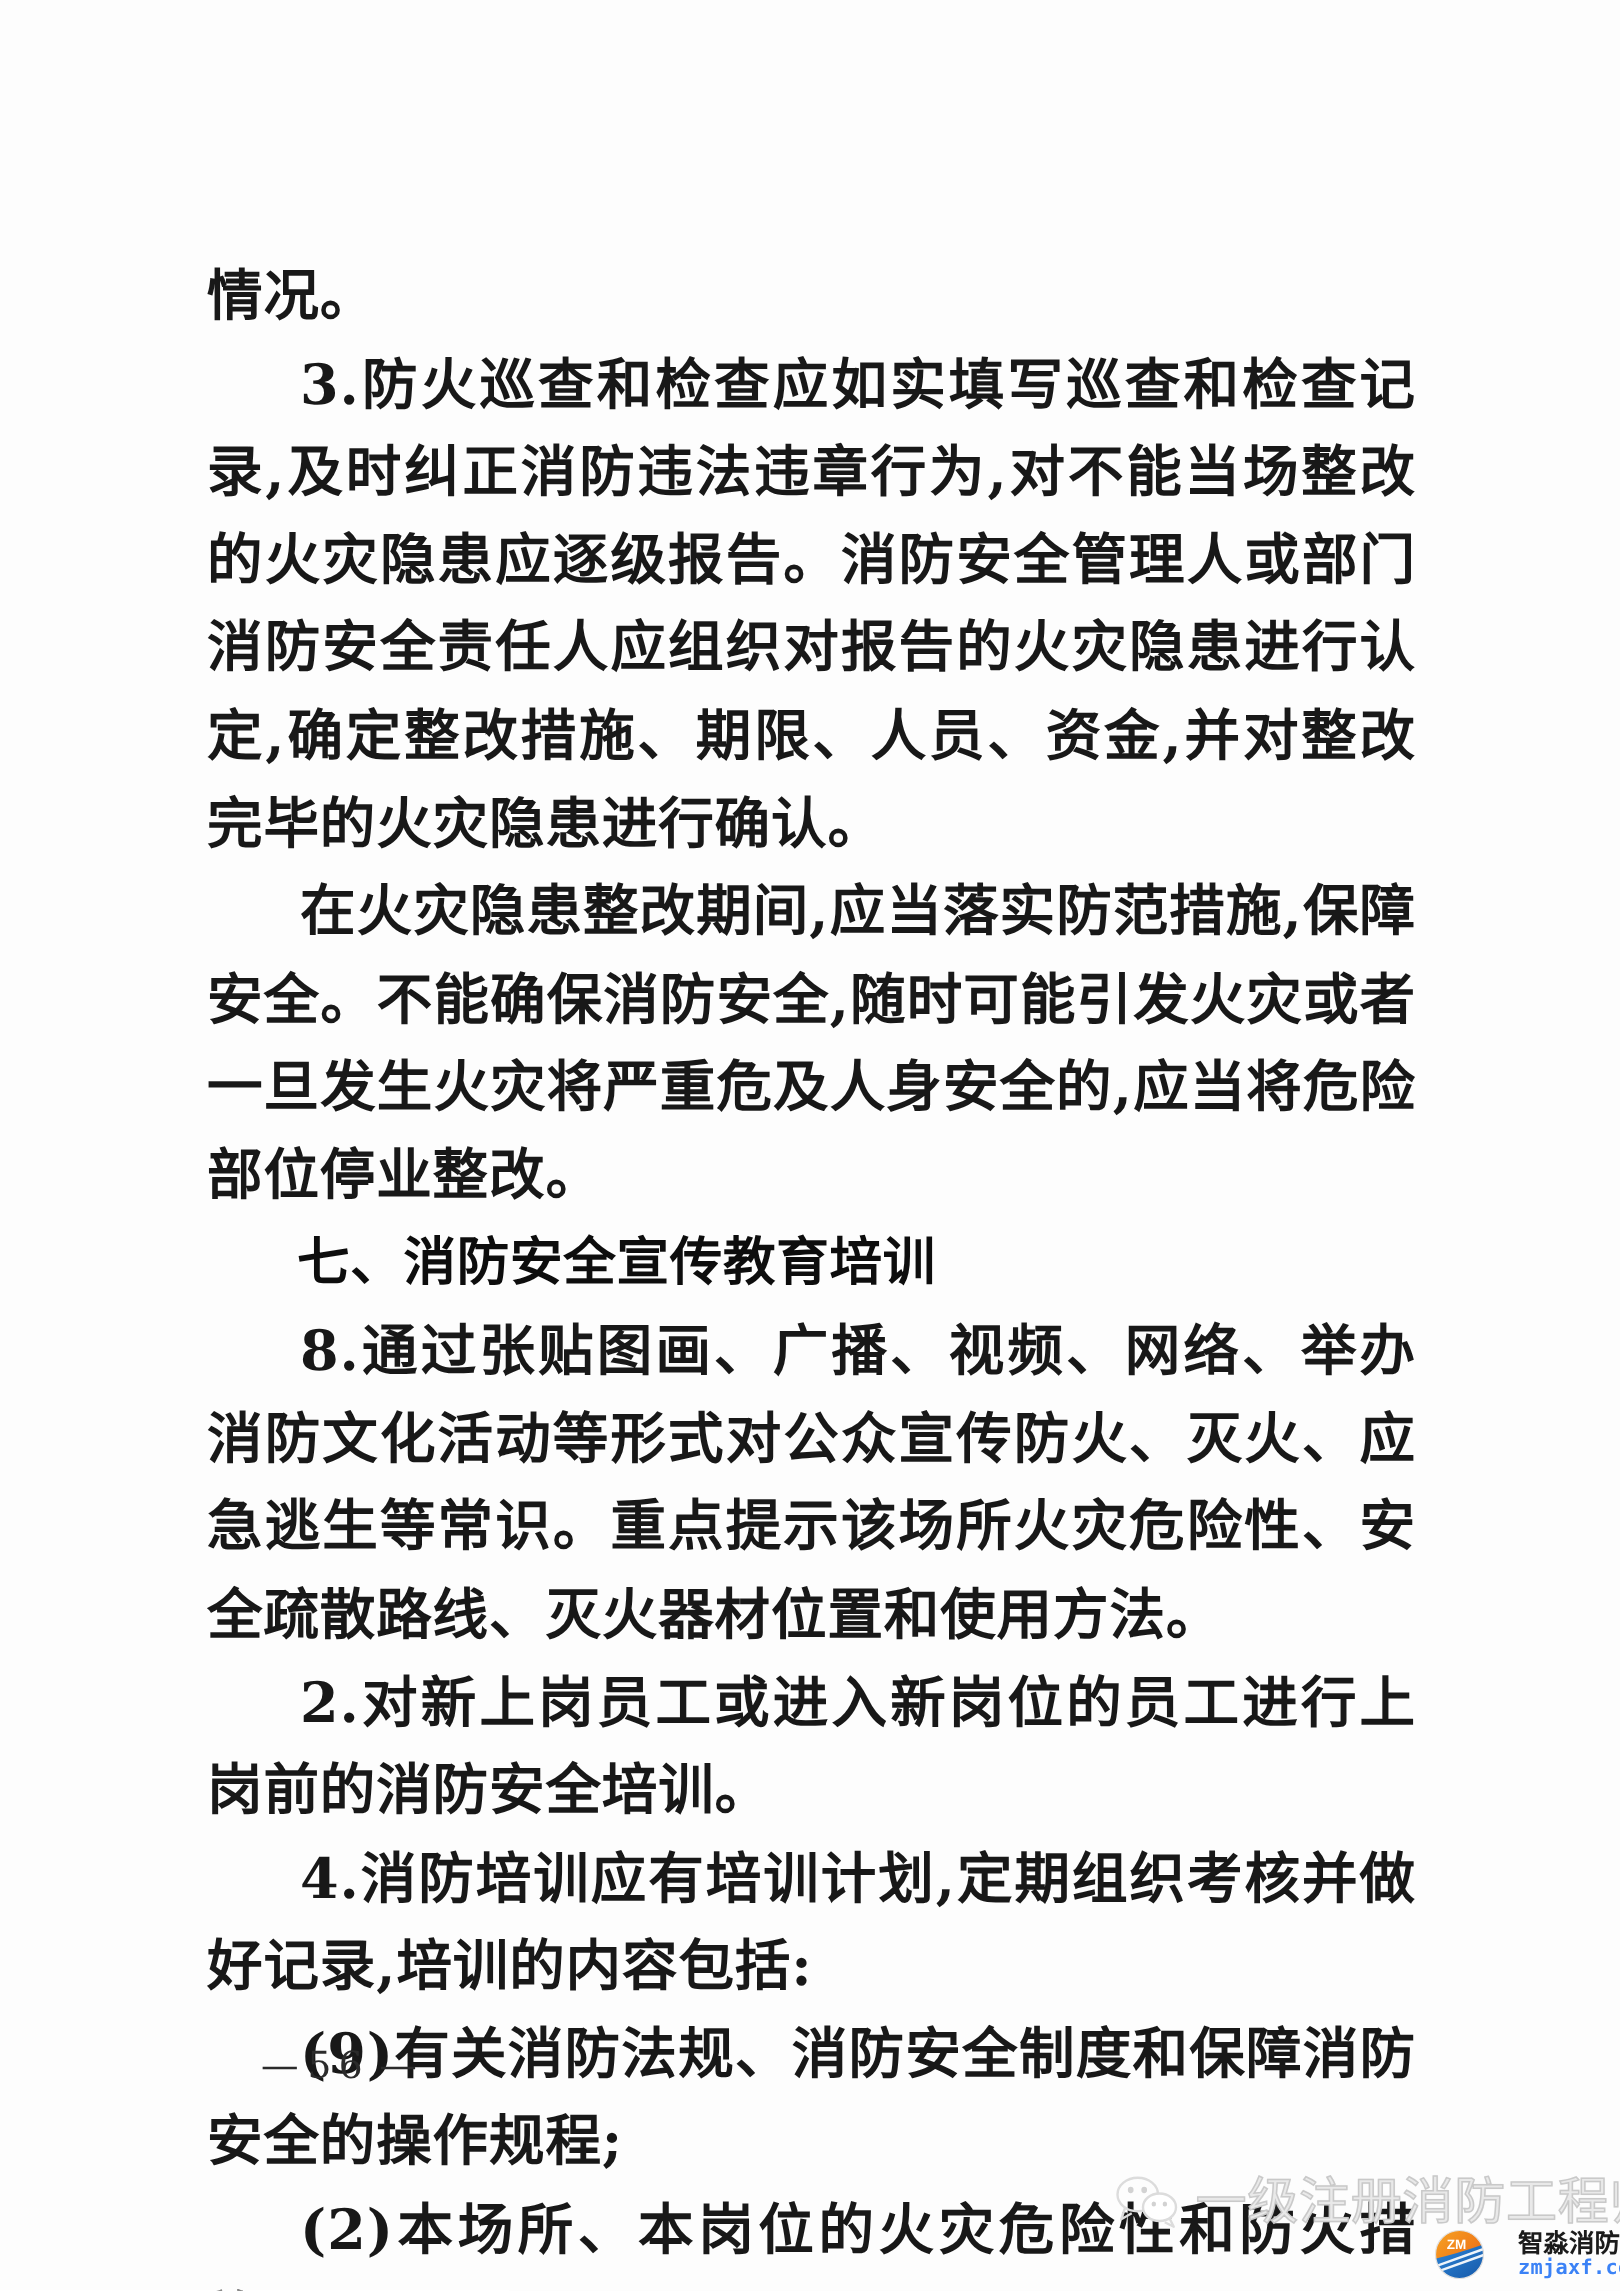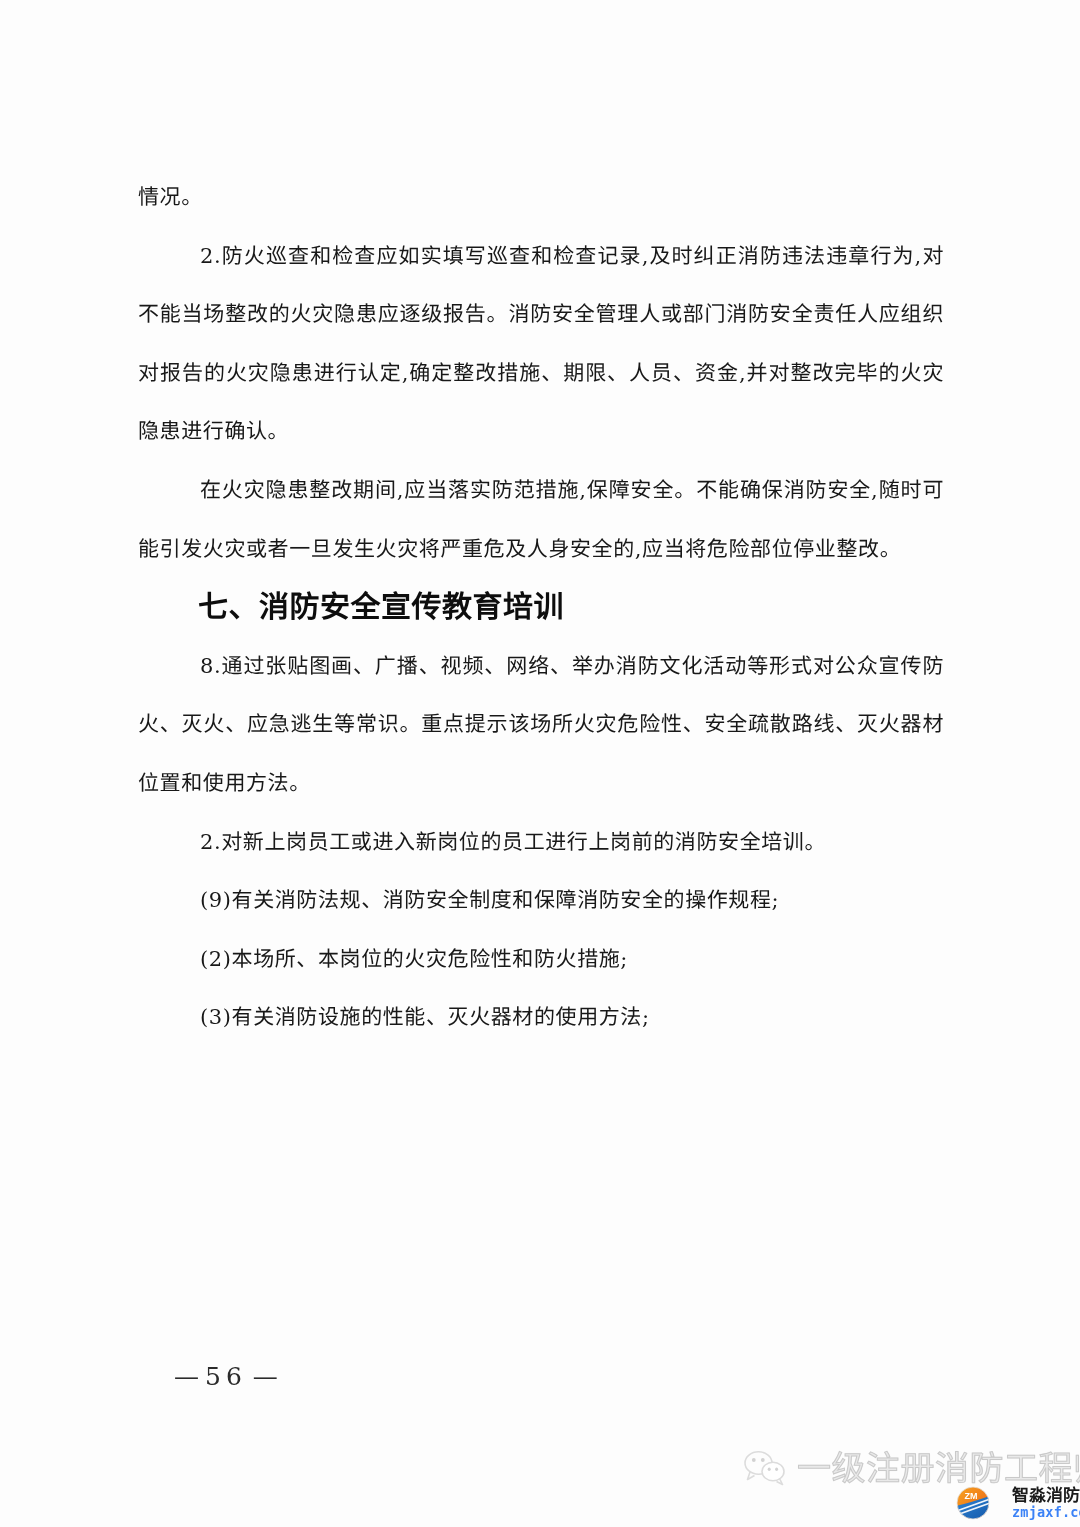--- a/index.html
+++ b/index.html
@@ -33,14 +33,14 @@
 
   .para {
     font-family: "DejaVu Serif", "Liberation Serif", serif;
-    font-size: 21px;
+    font-size: 37px;
     line-height: 58.6px;
     letter-spacing: 0.6px;
     text-align: justify;
     text-justify: inter-character;
     margin: 0;
     color: #181818;
-    font-weight: 400;
+    font-weight: 700;
   }
   .para.indent {
     text-indent: 62px;

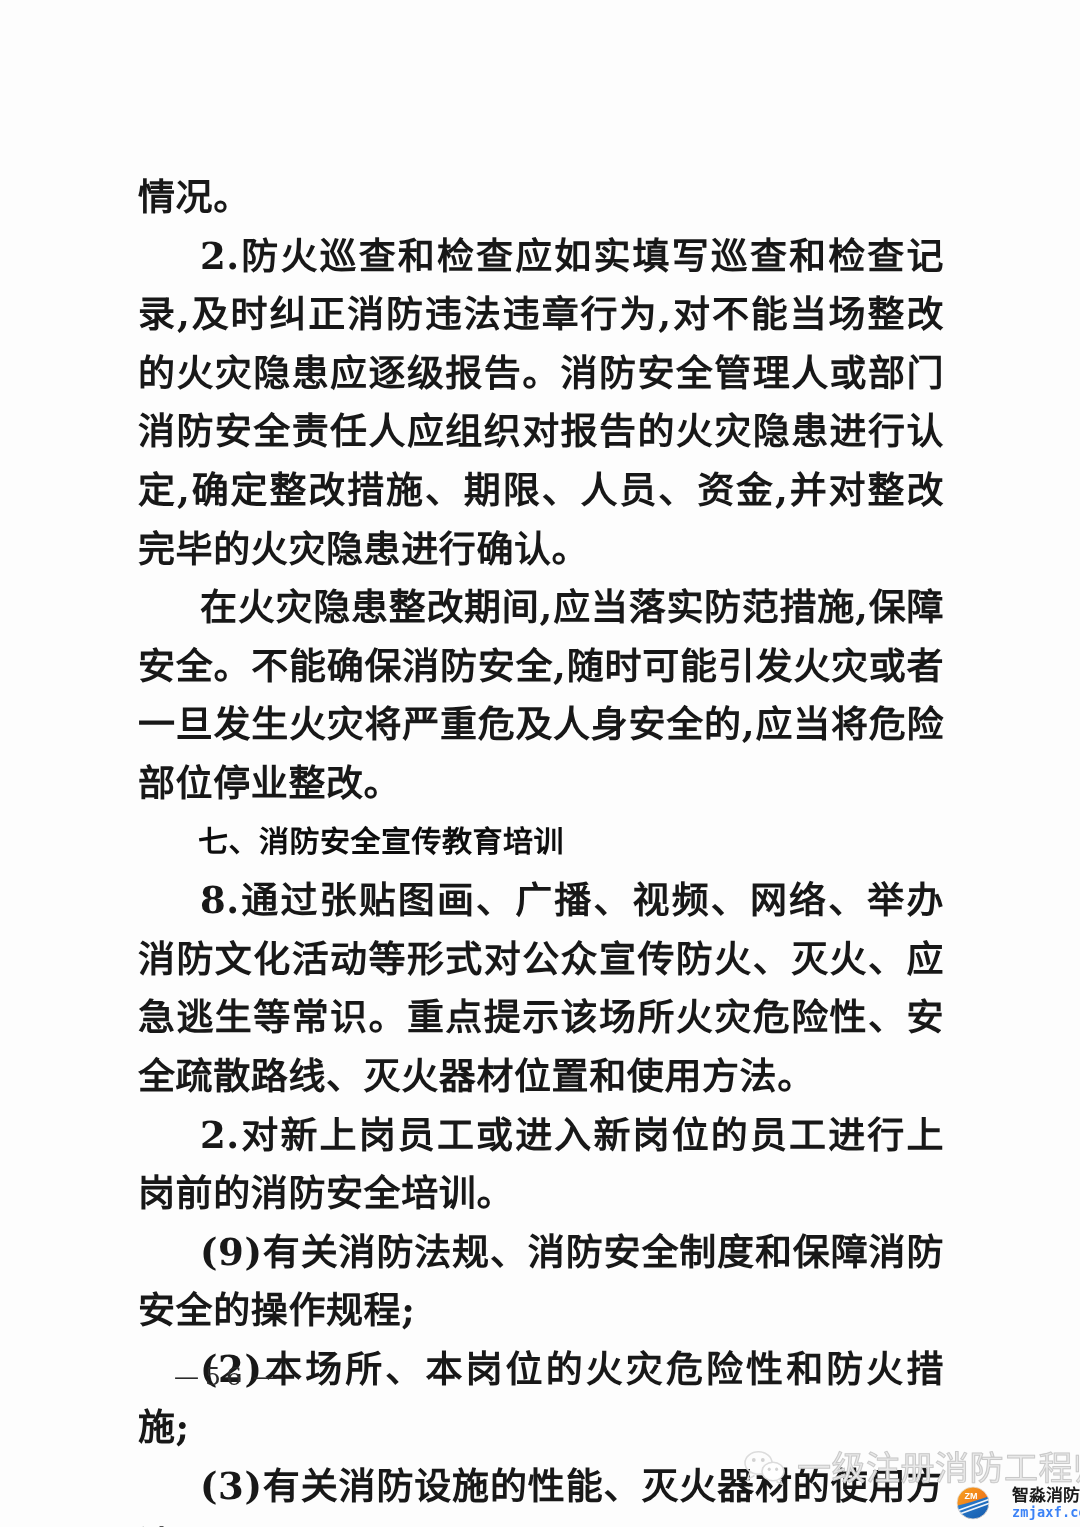--- a/index.html
+++ b/index.html
@@ -159,7 +159,7 @@
 
     <p class="para">情况。</p>
 
-    <p class="para indent">2.防火巡查和检查应如实填写巡查和检查记录,及时纠正消防违法违章行为,对不能当场整改的火灾隐患应逐级报告。消防安全管理人或部门消防安全责任人应组织对报告的火灾隐患进行认定,确定整改措施、期限、人员、资金,并对整改完毕的火灾隐患进行确认。</p>
+    <p class="para indent">3.防火巡查和检查应如实填写巡查和检查记录,及时纠正消防违法违章行为,对不能当场整改的火灾隐患应逐级报告。消防安全管理人或部门消防安全责任人应组织对报告的火灾隐患进行认定,确定整改措施、期限、人员、资金,并对整改完毕的火灾隐患进行确认。</p>
 
     <p class="para indent">在火灾隐患整改期间,应当落实防范措施,保障安全。不能确保消防安全,随时可能引发火灾或者一旦发生火灾将严重危及人身安全的,应当将危险部位停业整改。</p>
 

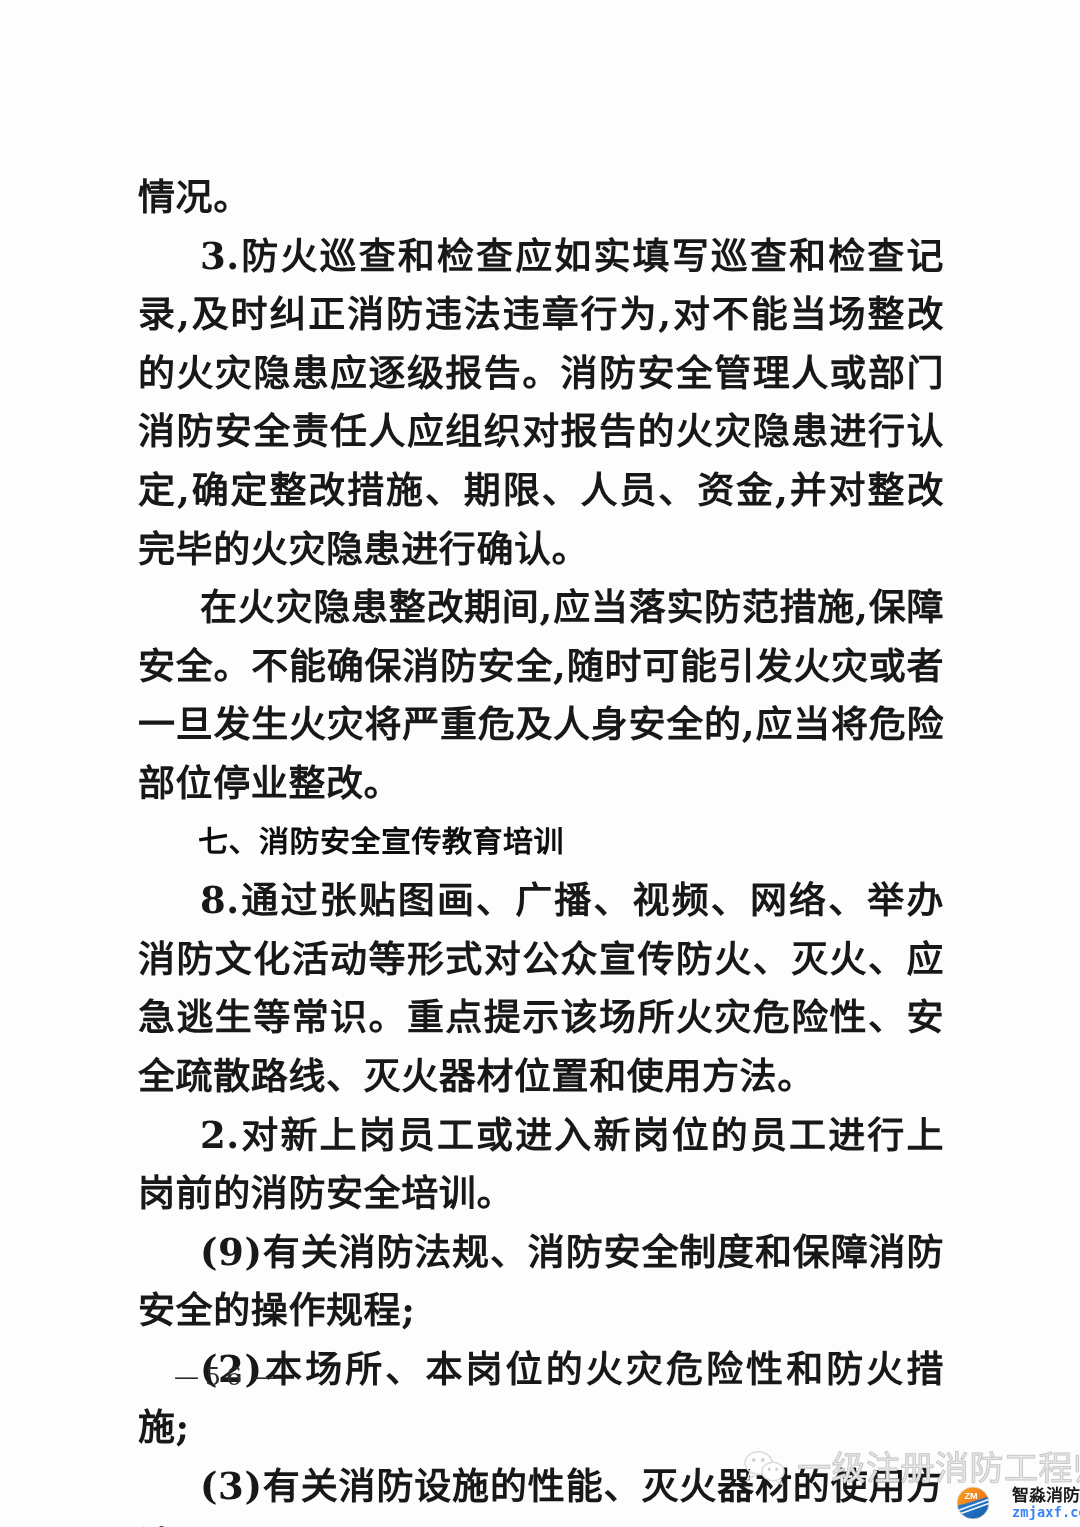--- a/index.html
+++ b/index.html
@@ -49,7 +49,7 @@
   
   .section-heading {
     font-family: "Liberation Sans", "DejaVu Sans", sans-serif;
-    font-size: 30px;
+    font-size: 35px;
     line-height: 58.6px;
     font-weight: 700;
     letter-spacing: 0.5px;

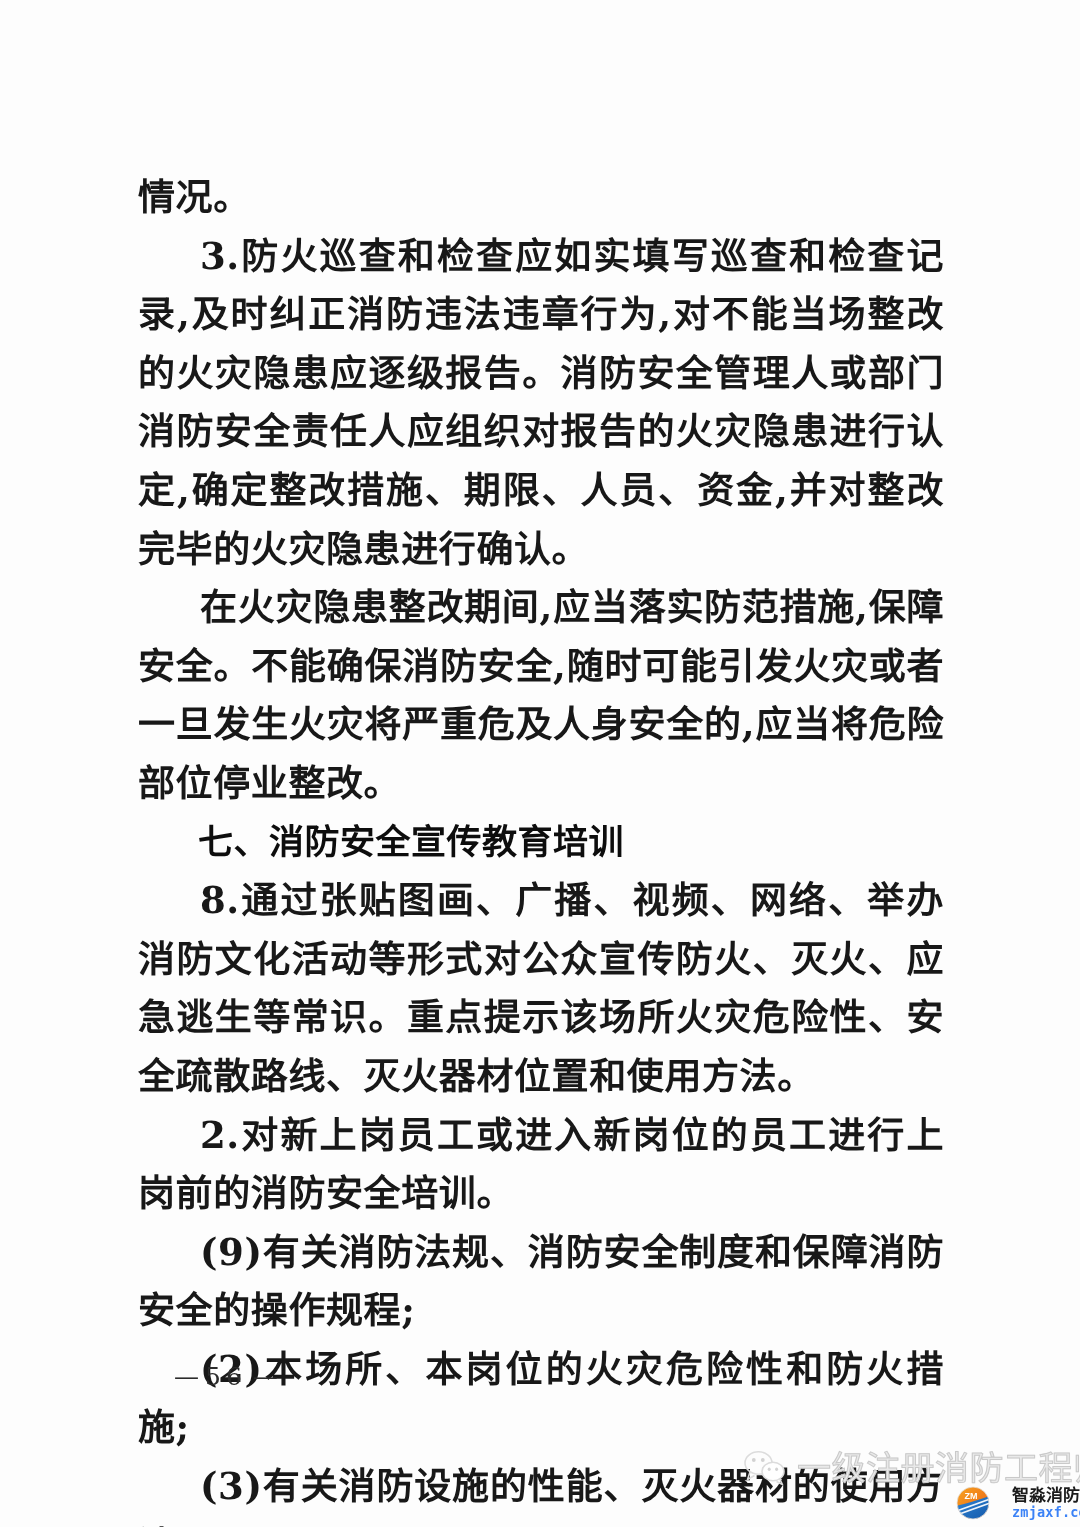--- a/index.html
+++ b/index.html
@@ -170,6 +170,7 @@
     <p class="para indent">2.对新上岗员工或进入新岗位的员工进行上岗前的消防安全培训。</p>
 
 
+    <p class="para indent">4.消防培训应有培训计划,定期组织考核并做好记录,培训的内容包括:</p>
 
     <p class="para indent">(9)有关消防法规、消防安全制度和保障消防安全的操作规程;</p>
 

